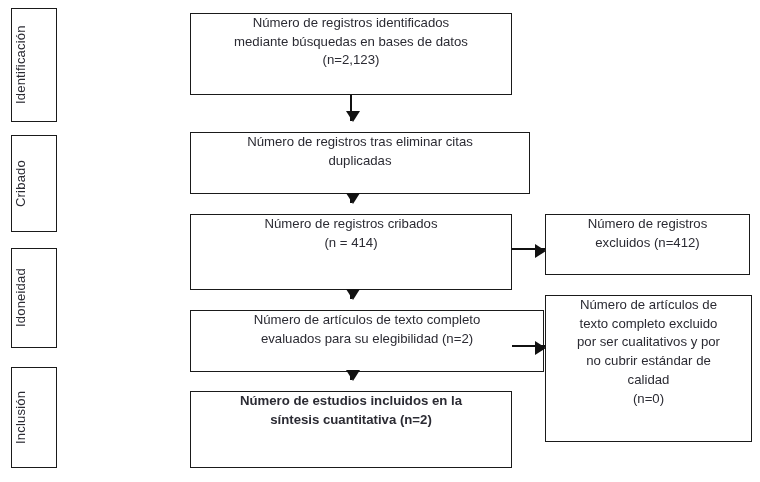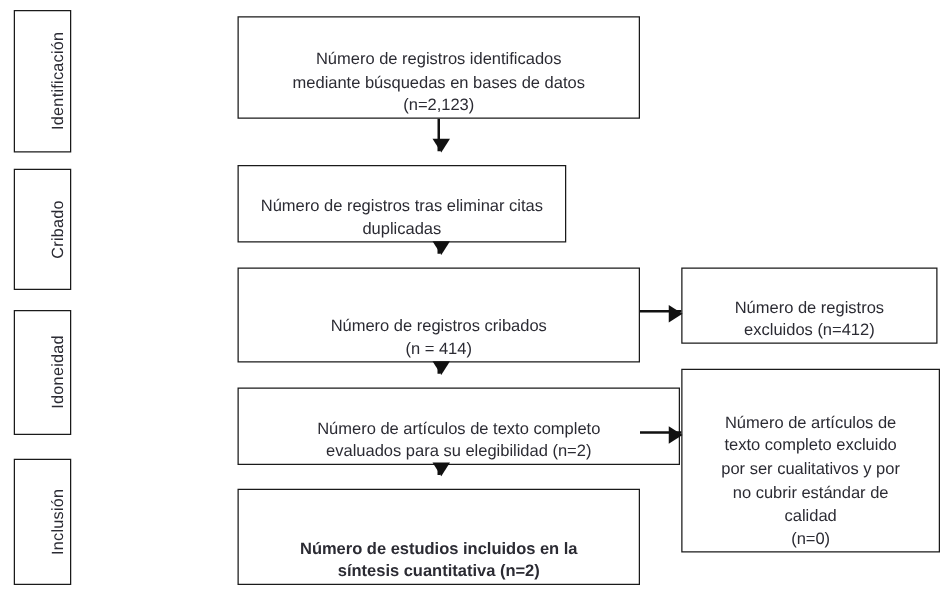--- a/index.html
+++ b/index.html
@@ -21,7 +21,7 @@
     border: 1.6px solid #1a1a1a;
     background: #ffffff;
     display: flex;
-    align-items: flex-end;
+    align-items: flex-start;
     justify-content: center;
     text-align: center;
     color: #2b2b33;

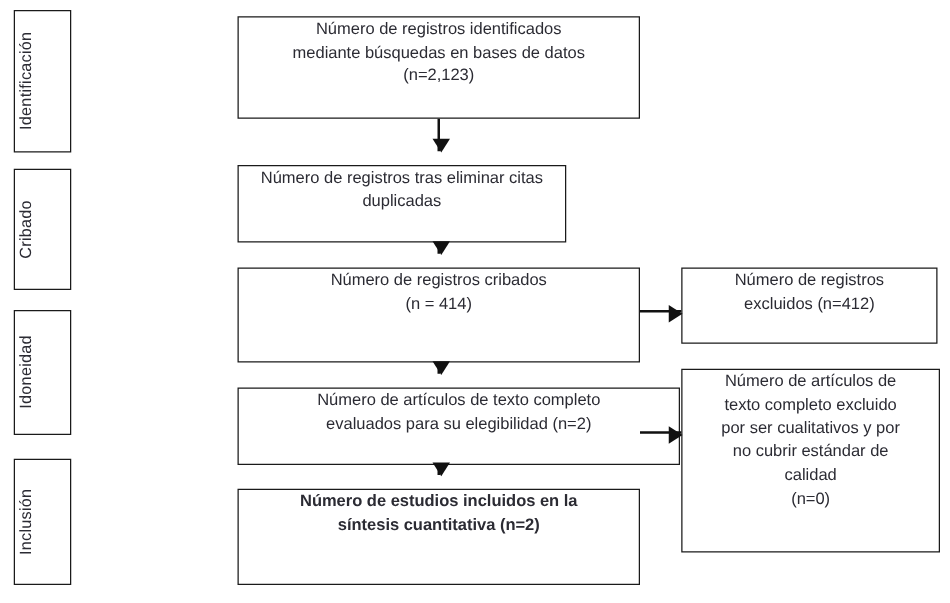--- a/index.html
+++ b/index.html
@@ -103,7 +103,7 @@
 (n=2,123)</span>
   </div>
 
-  <div class="box flow-box" style="left:190px; top:132px; width:263px; height:62px;">
+  <div class="box flow-box" style="left:190px; top:132px; width:340px; height:62px;">
     <span class="txt">Número de registros tras eliminar citas
 duplicadas</span>
   </div>

